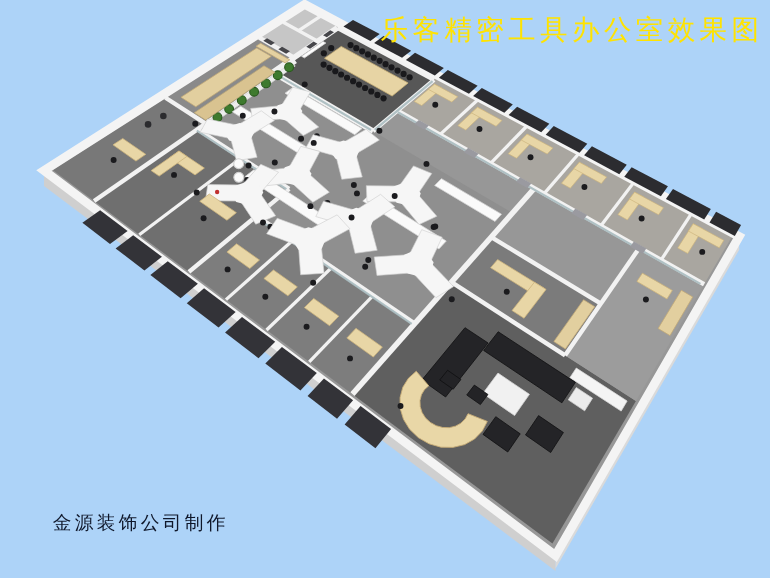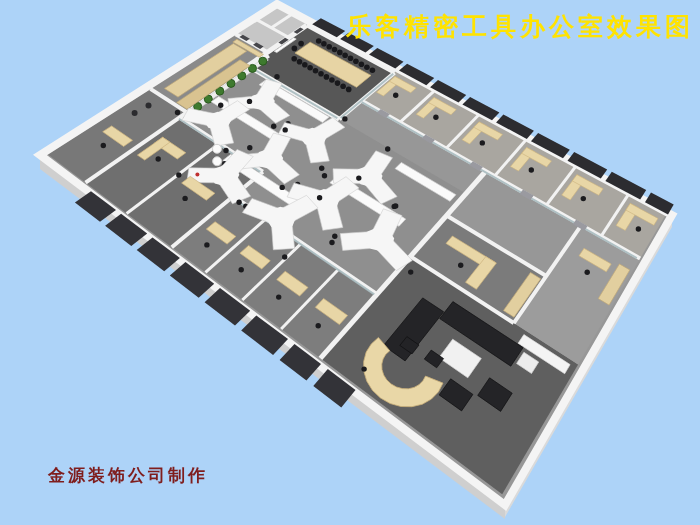--- a/index.html
+++ b/index.html
@@ -7,7 +7,7 @@
        font-family:"DejaVu Sans","Liberation Sans",sans-serif;}
   #stage{position:absolute;inset:0;}
   #render-svg{position:absolute;left:0;top:0;}
-  .overlay-text{position:absolute;font-weight:bold;white-space:nowrap;}
+  .overlay-text{position:absolute;font-weight:normal;white-space:nowrap;}
   #render-title{top:10px;right:6px;font-size:25px;letter-spacing:4px;}
   #render-credit{left:48px;top:464px;font-size:17px;letter-spacing:3px;}
 </style>

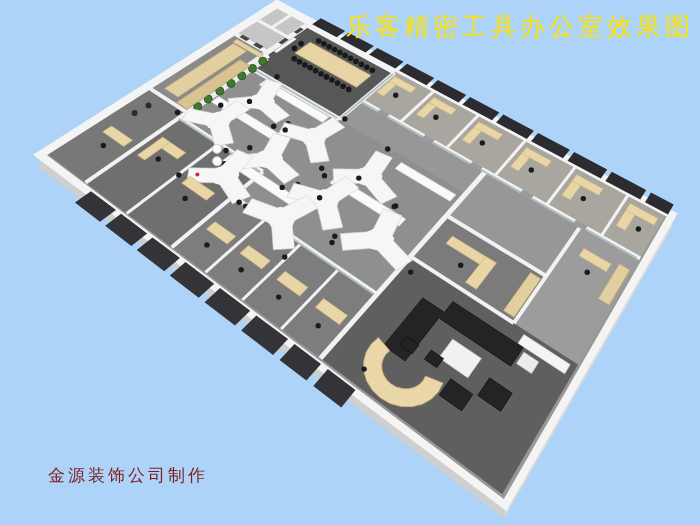--- a/index.html
+++ b/index.html
@@ -254,7 +254,7 @@
       <circle cx="364.1" cy="369.1" r="2.7" fill="#1b1b1e" stroke="none" stroke-width="0"></circle>
     </svg>
   <div id="render-title" class="overlay-text" style="color: rgb(255, 227, 0);">乐客精密工具办公室效果图</div>
-  <div id="render-credit" class="overlay-text" style="color: #7f1d1d;">金源装饰公司制作</div>
+  <div id="render-credit" class="overlay-text" style="color: #0f172a;">金源装饰公司制作</div>
 </div>
 
 </body></html>

